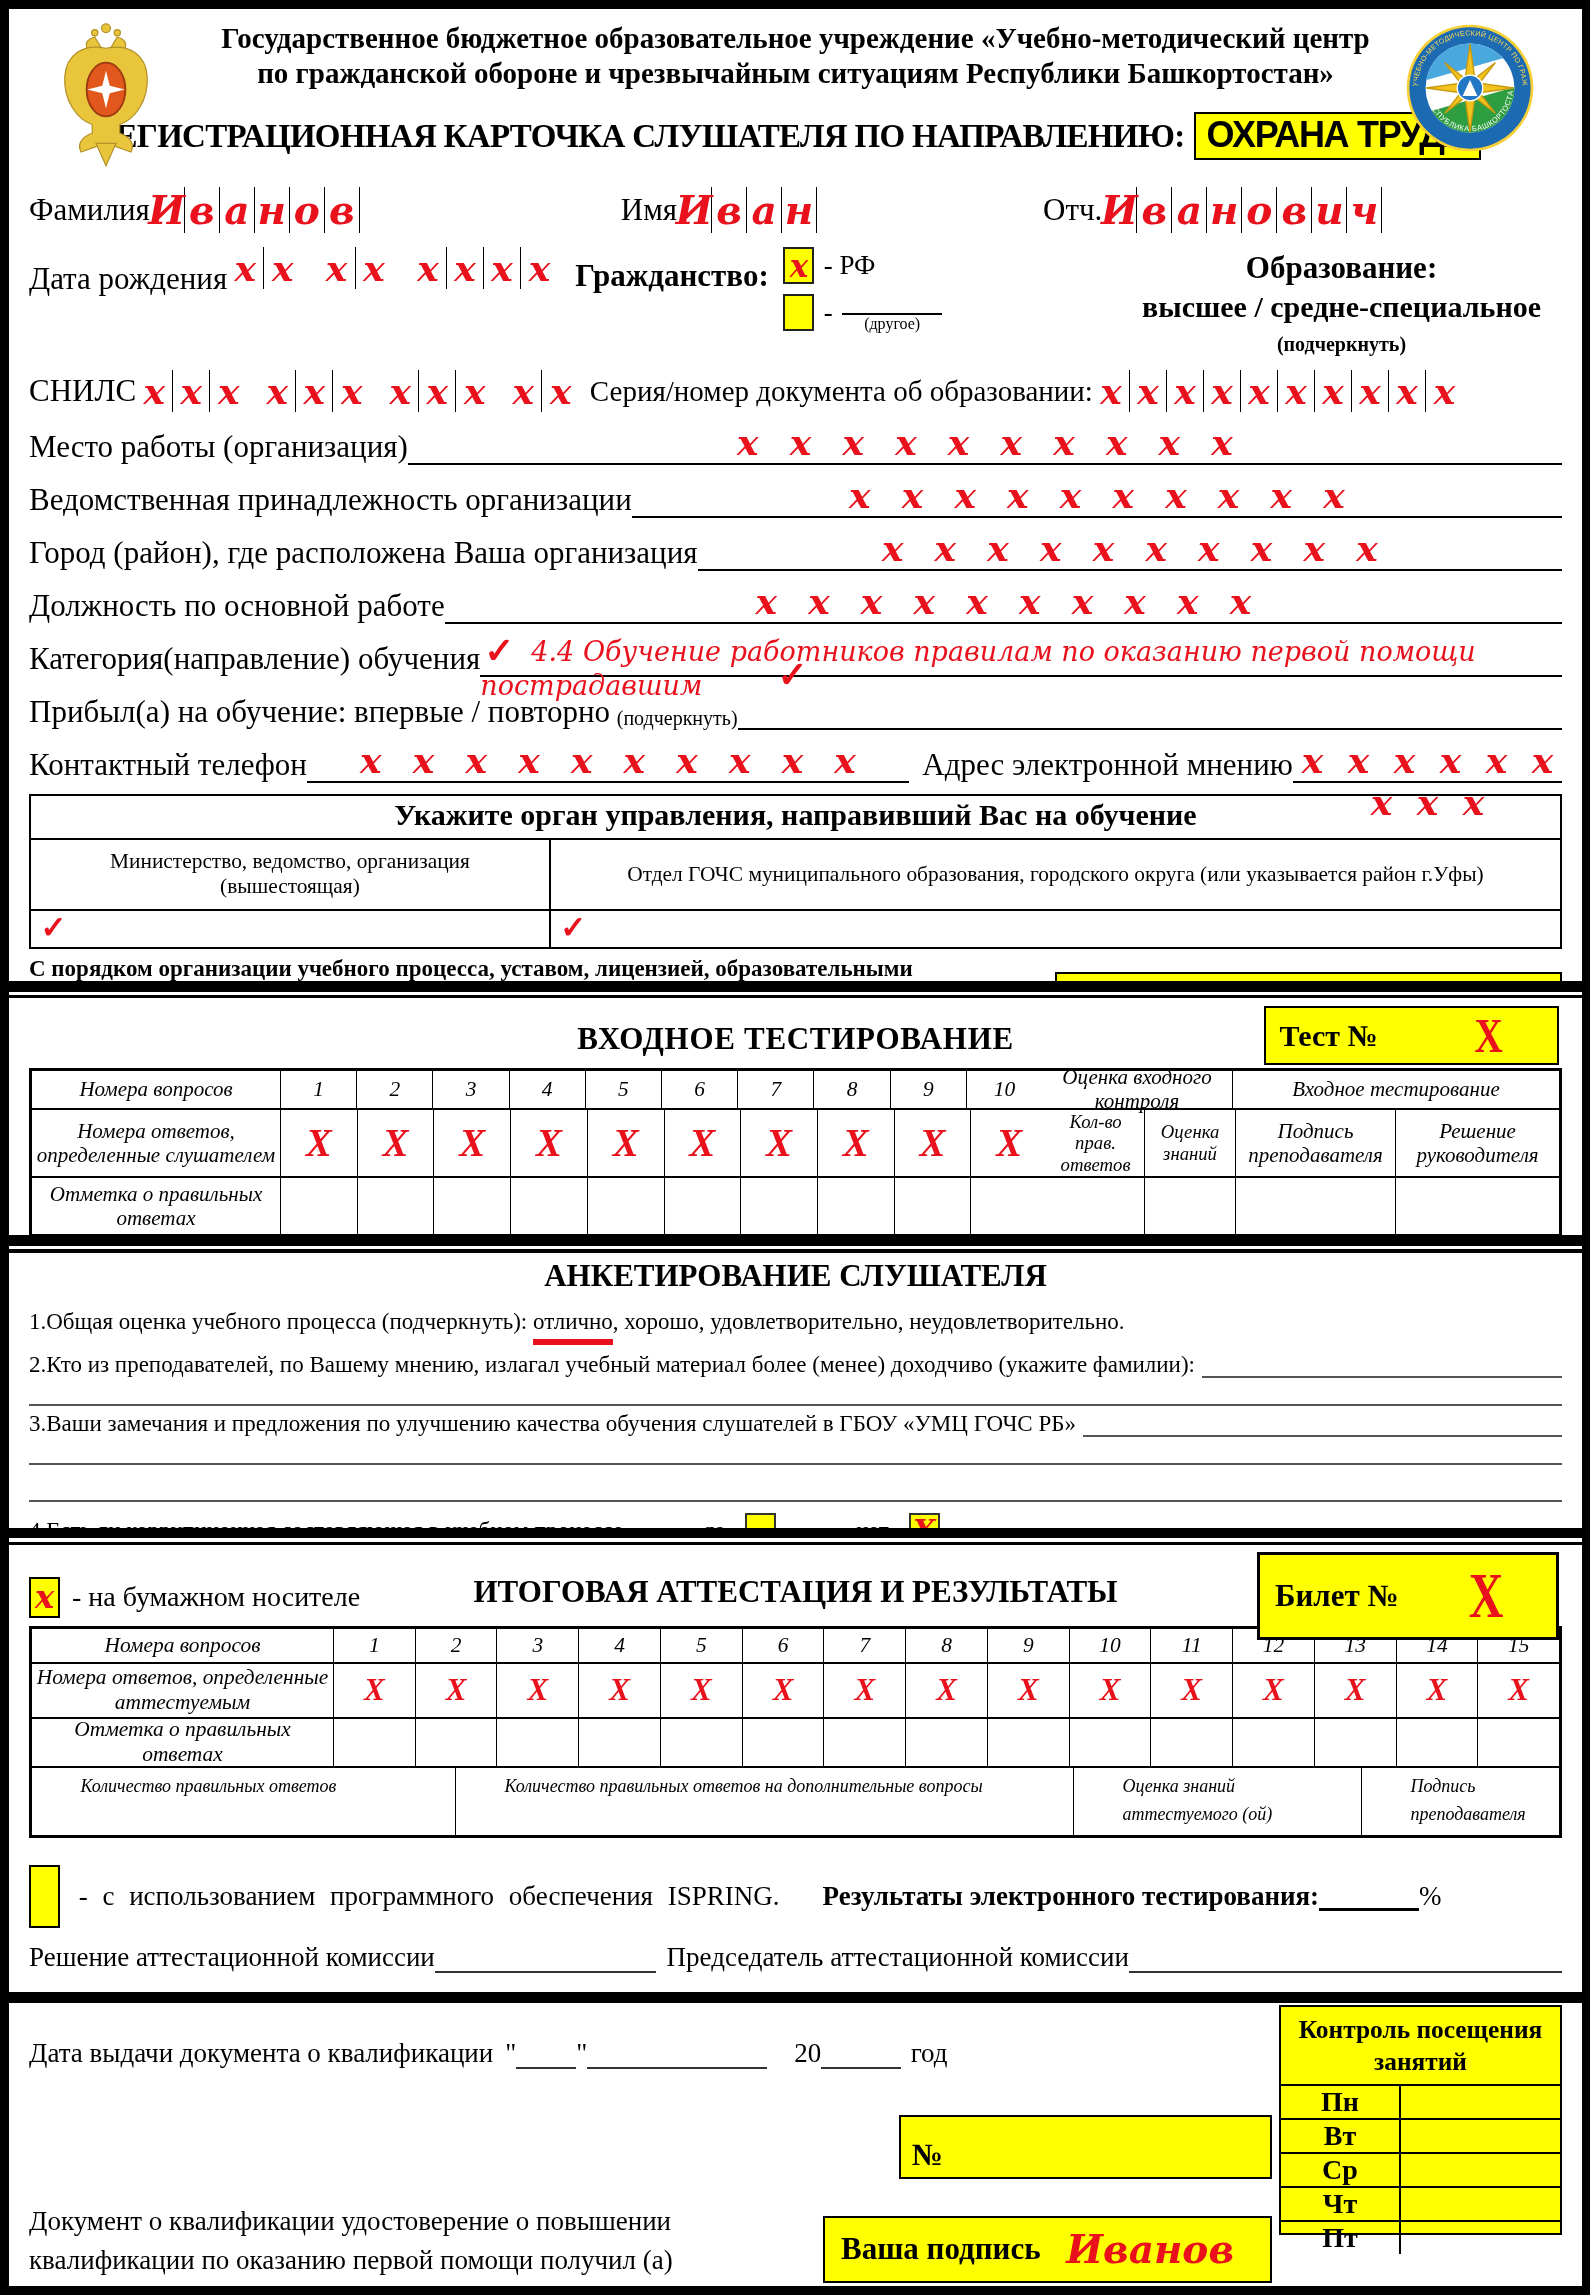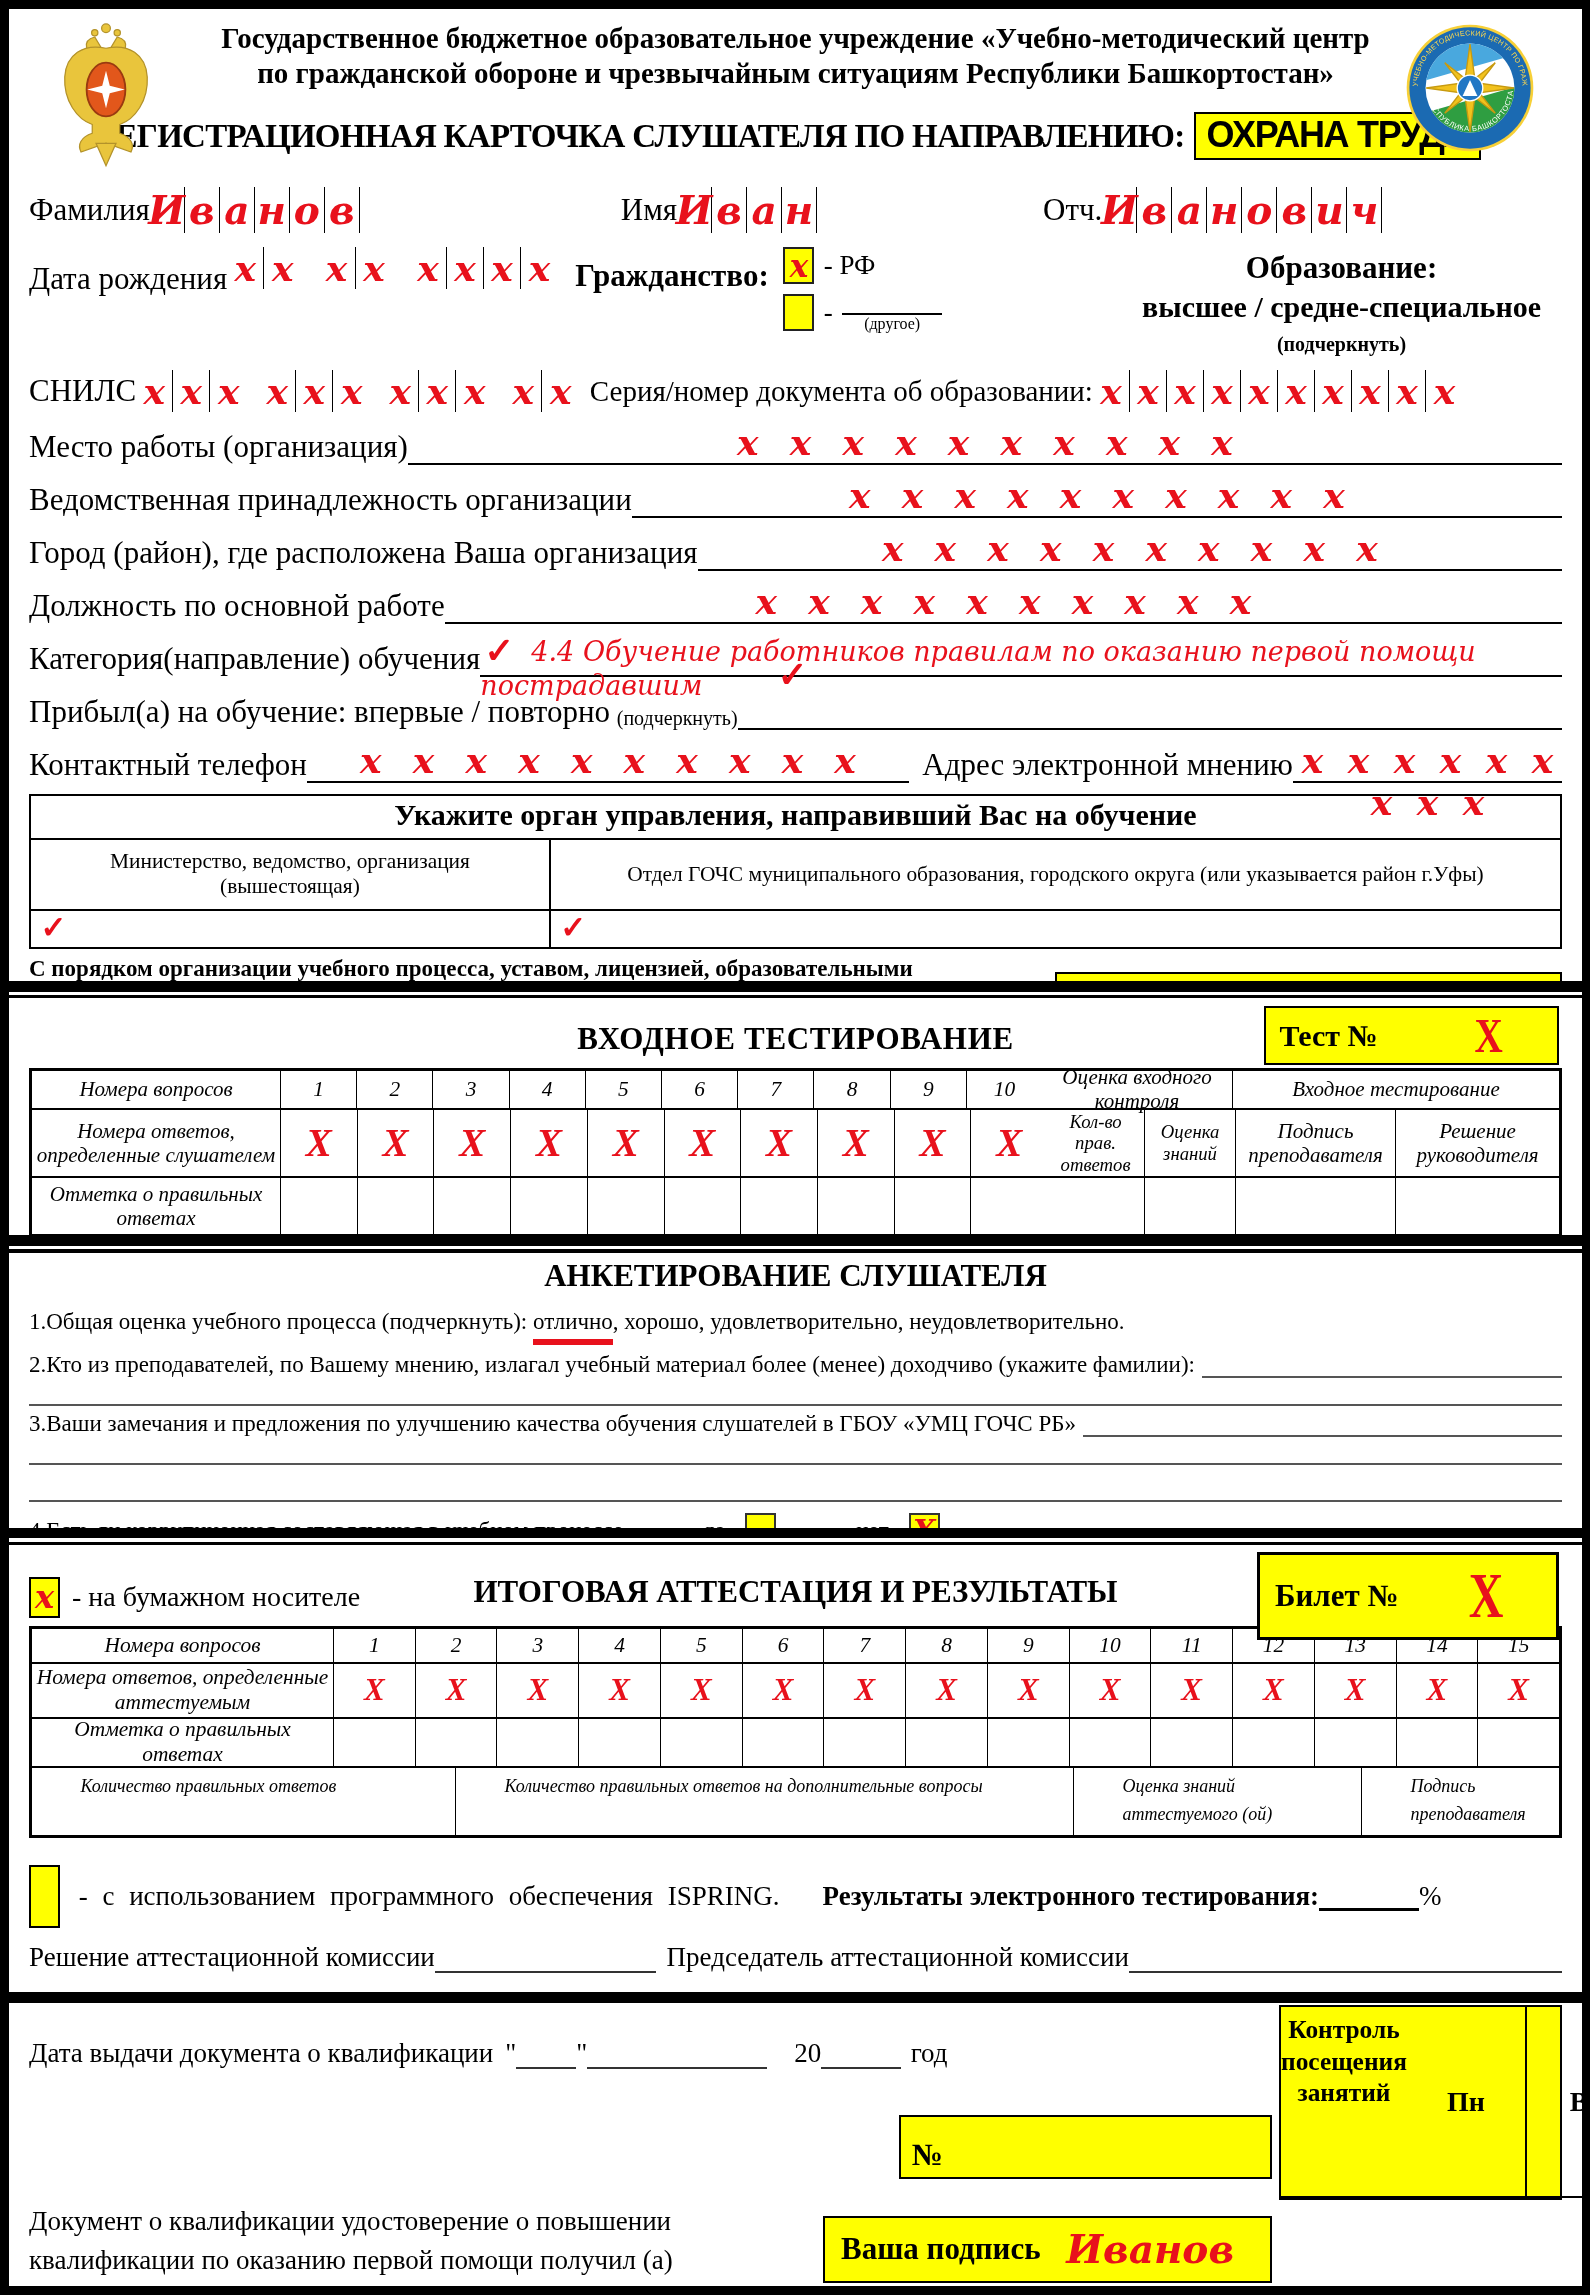--- a/index.html
+++ b/index.html
@@ -133,7 +133,7 @@
   .sig2{position:absolute;left:814px;top:213px;width:449px;height:67px;background:var(--yel);border:2.7px solid #000;display:flex;align-items:center;padding:0 16px;}
   .sig2 .sig-v{margin-right:20px;font-size:39px;}
   .doctext{position:absolute;left:20px;top:199px;width:755px;font-size:27px;line-height:1.45;}
-  .atttab{position:absolute;right:20px;top:2.7px;width:283px;height:195px;background:var(--yel);border:2px solid #000;display:flex;}
+  .atttab{position:absolute;right:20px;top:2.7px;width:283px;height:230px;background:var(--yel);border:2px solid #000;display:flex;flex-direction:column;}
   .att-h{text-align:center;font-weight:bold;font-size:25.4px;line-height:1.25;padding:6.7px 0;border-bottom:2px solid #000;}
   .att-r{display:flex;flex:1;border-bottom:2px solid #000;}
   .att-r:last-child{border-bottom:none;}

